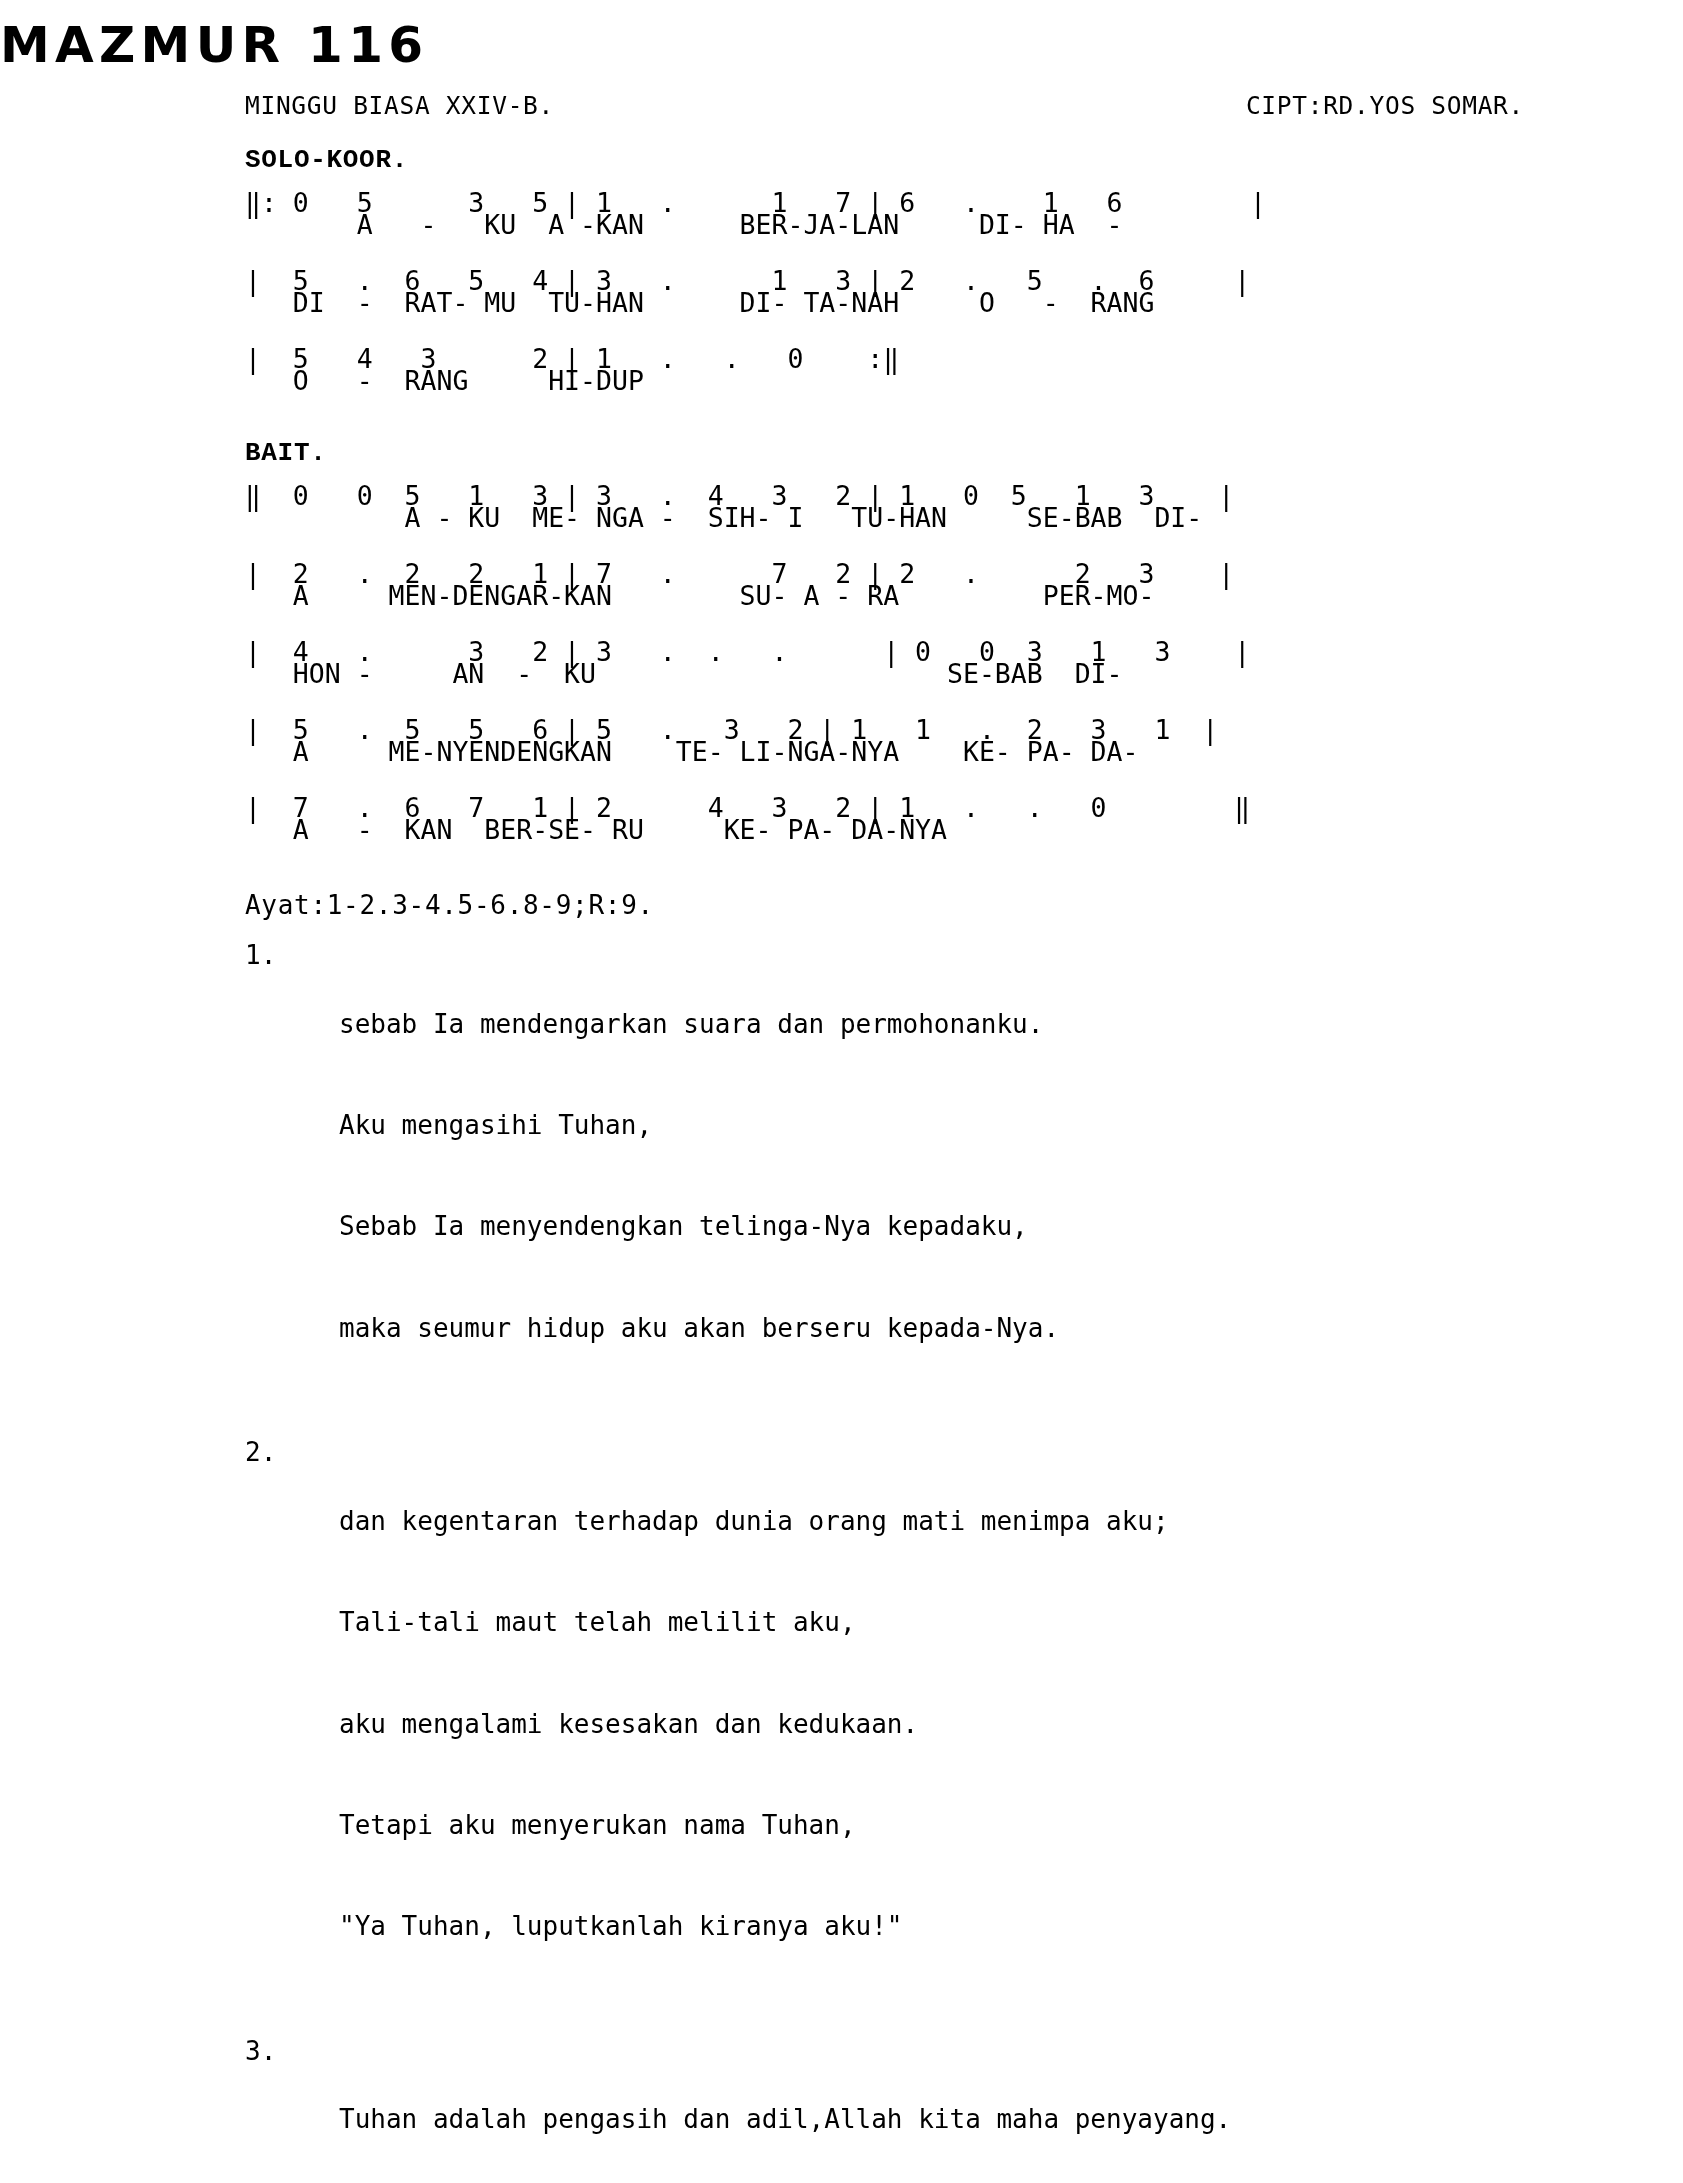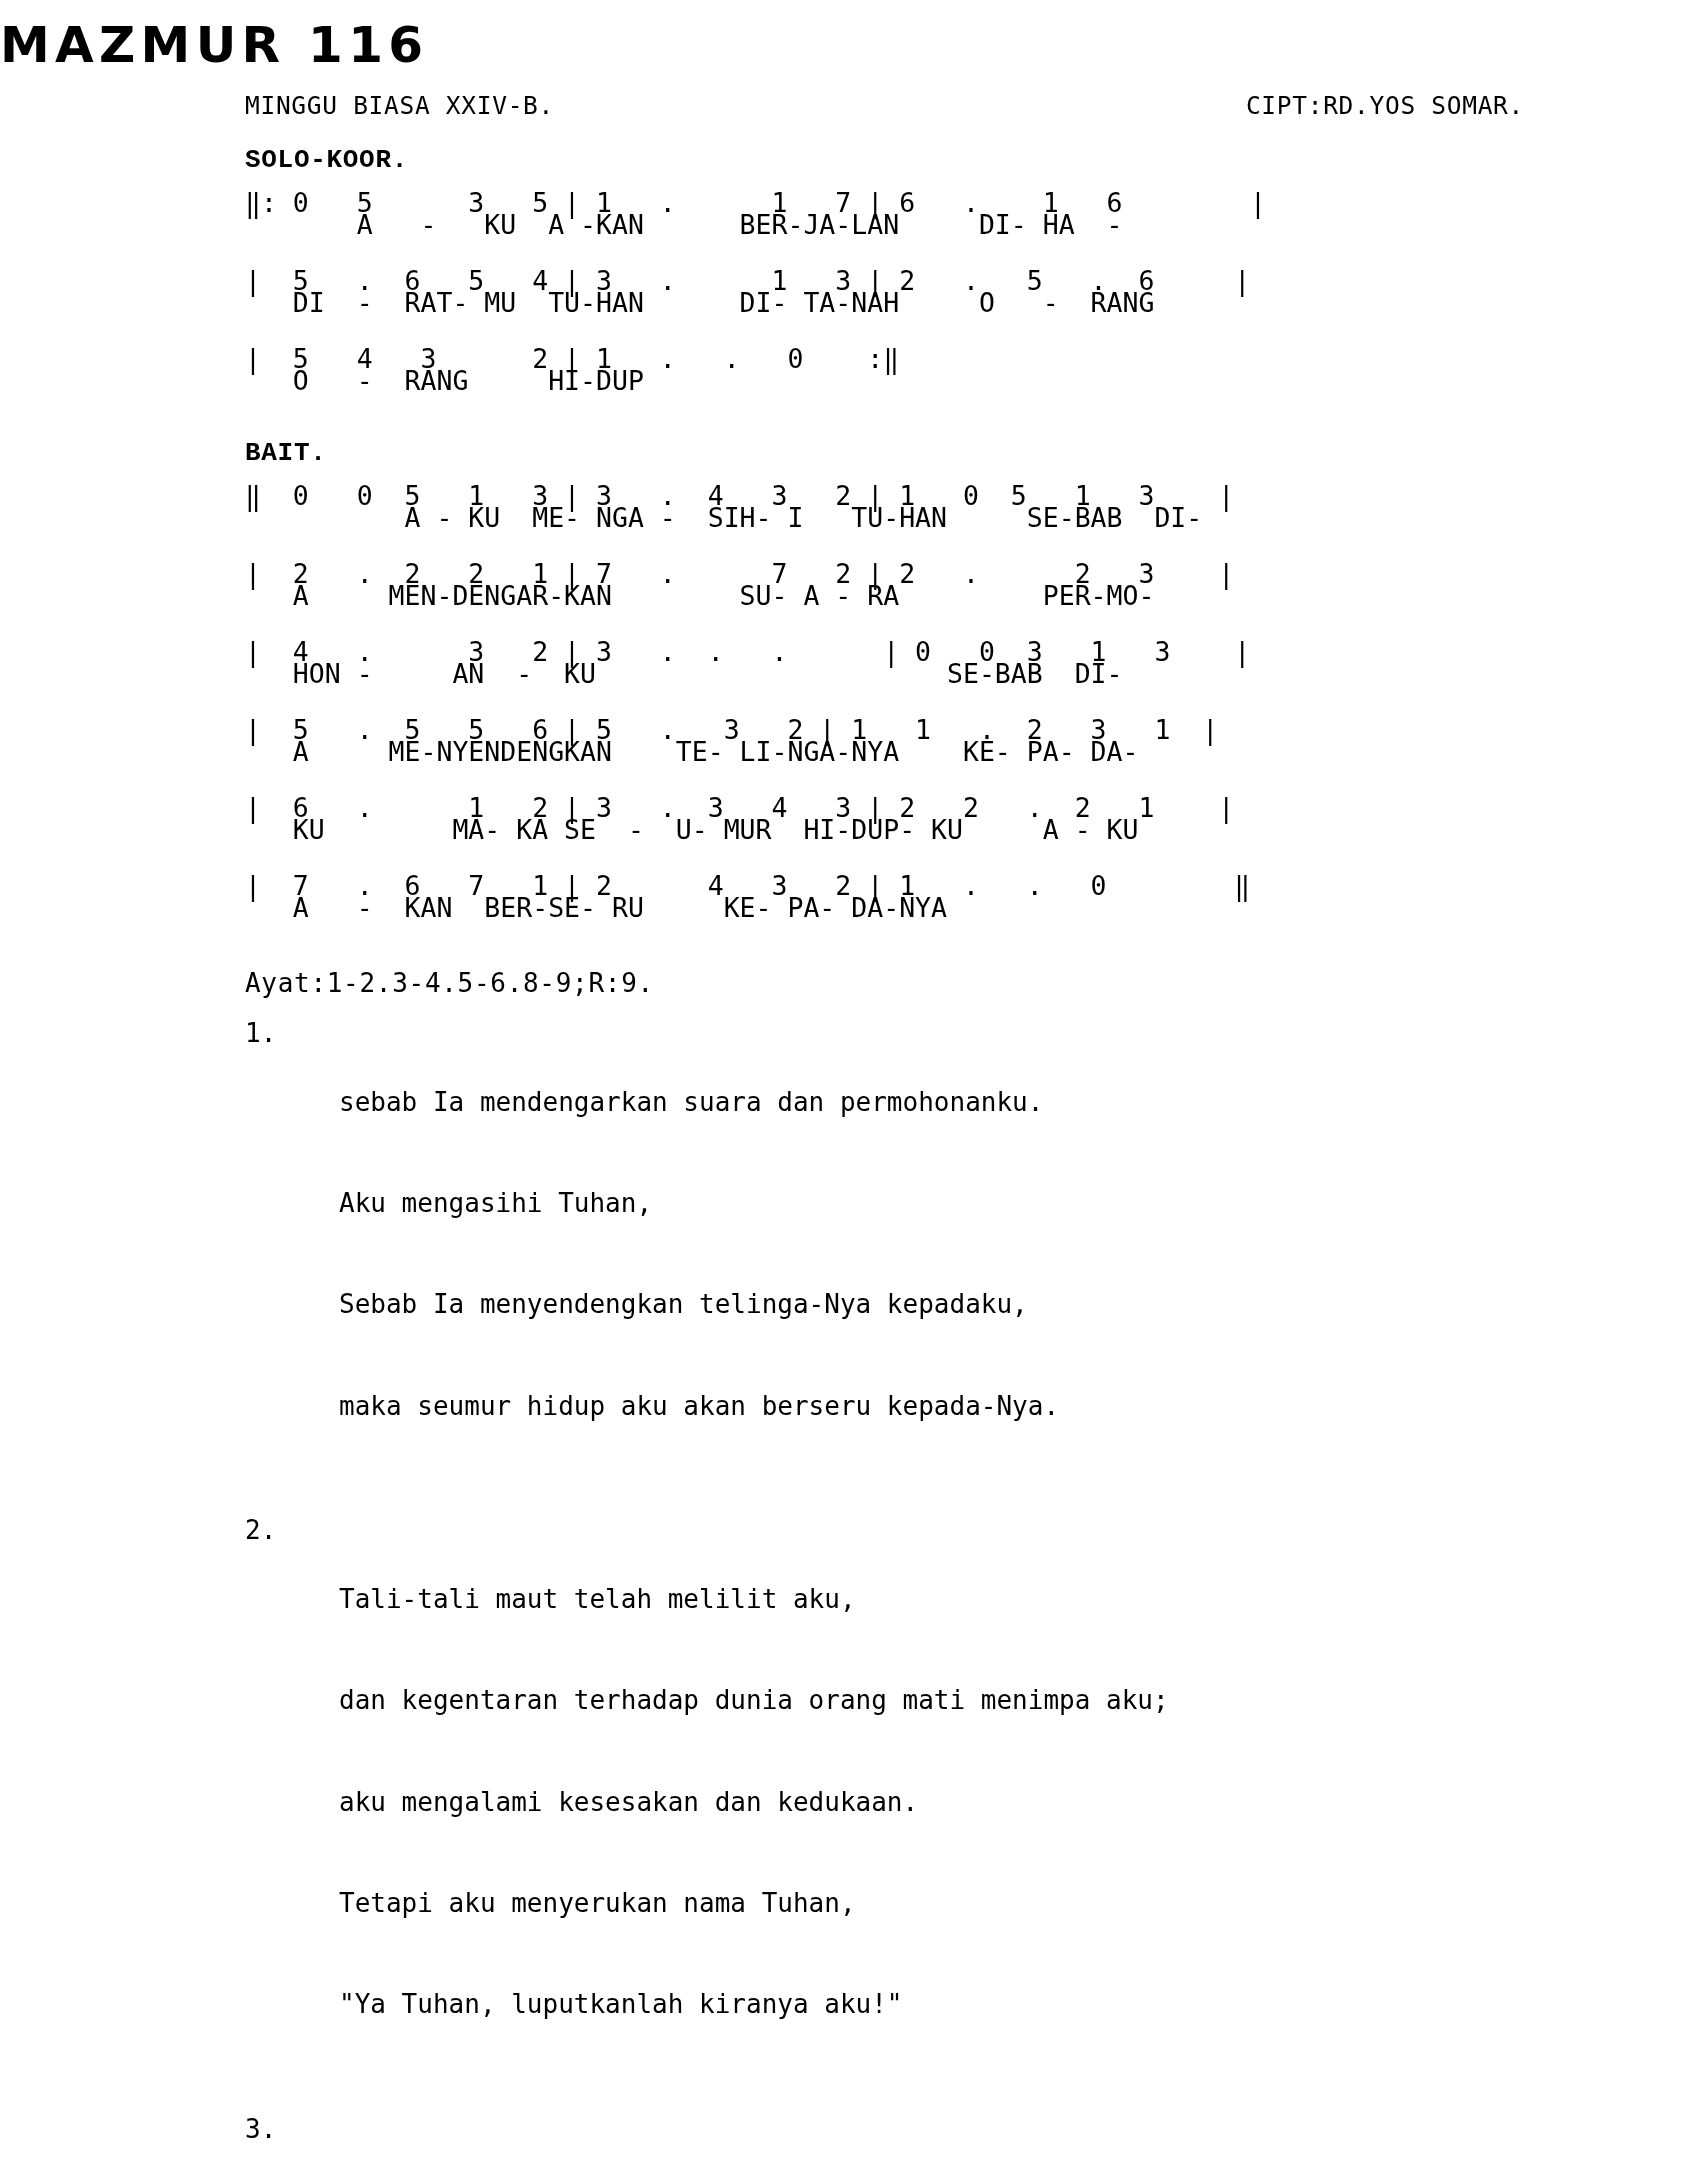--- a/index.html
+++ b/index.html
@@ -146,10 +146,6 @@
     <div class="lyrics">   A     ME-NYENDENGKAN    TE- LI-NGA-NYA    KE- PA- DA-</div>
   </div>
   <div class="staff">
-    <div class="notes">|  6   .      1   2 | 3   .  3   4   3 | 2   2   .  2   1    |</div>
-    <div class="lyrics">   KU        MA- KA SE  -  U- MUR  HI-DUP- KU     A - KU</div>
-  </div>
-  <div class="staff">
     <div class="notes">|  7   .  6   7   1 | 2      4   3   2 | 1   .   .   0        ‖</div>
     <div class="lyrics">   A   -  KAN  BER-SE- RU     KE- PA- DA-NYA</div>
   </div>

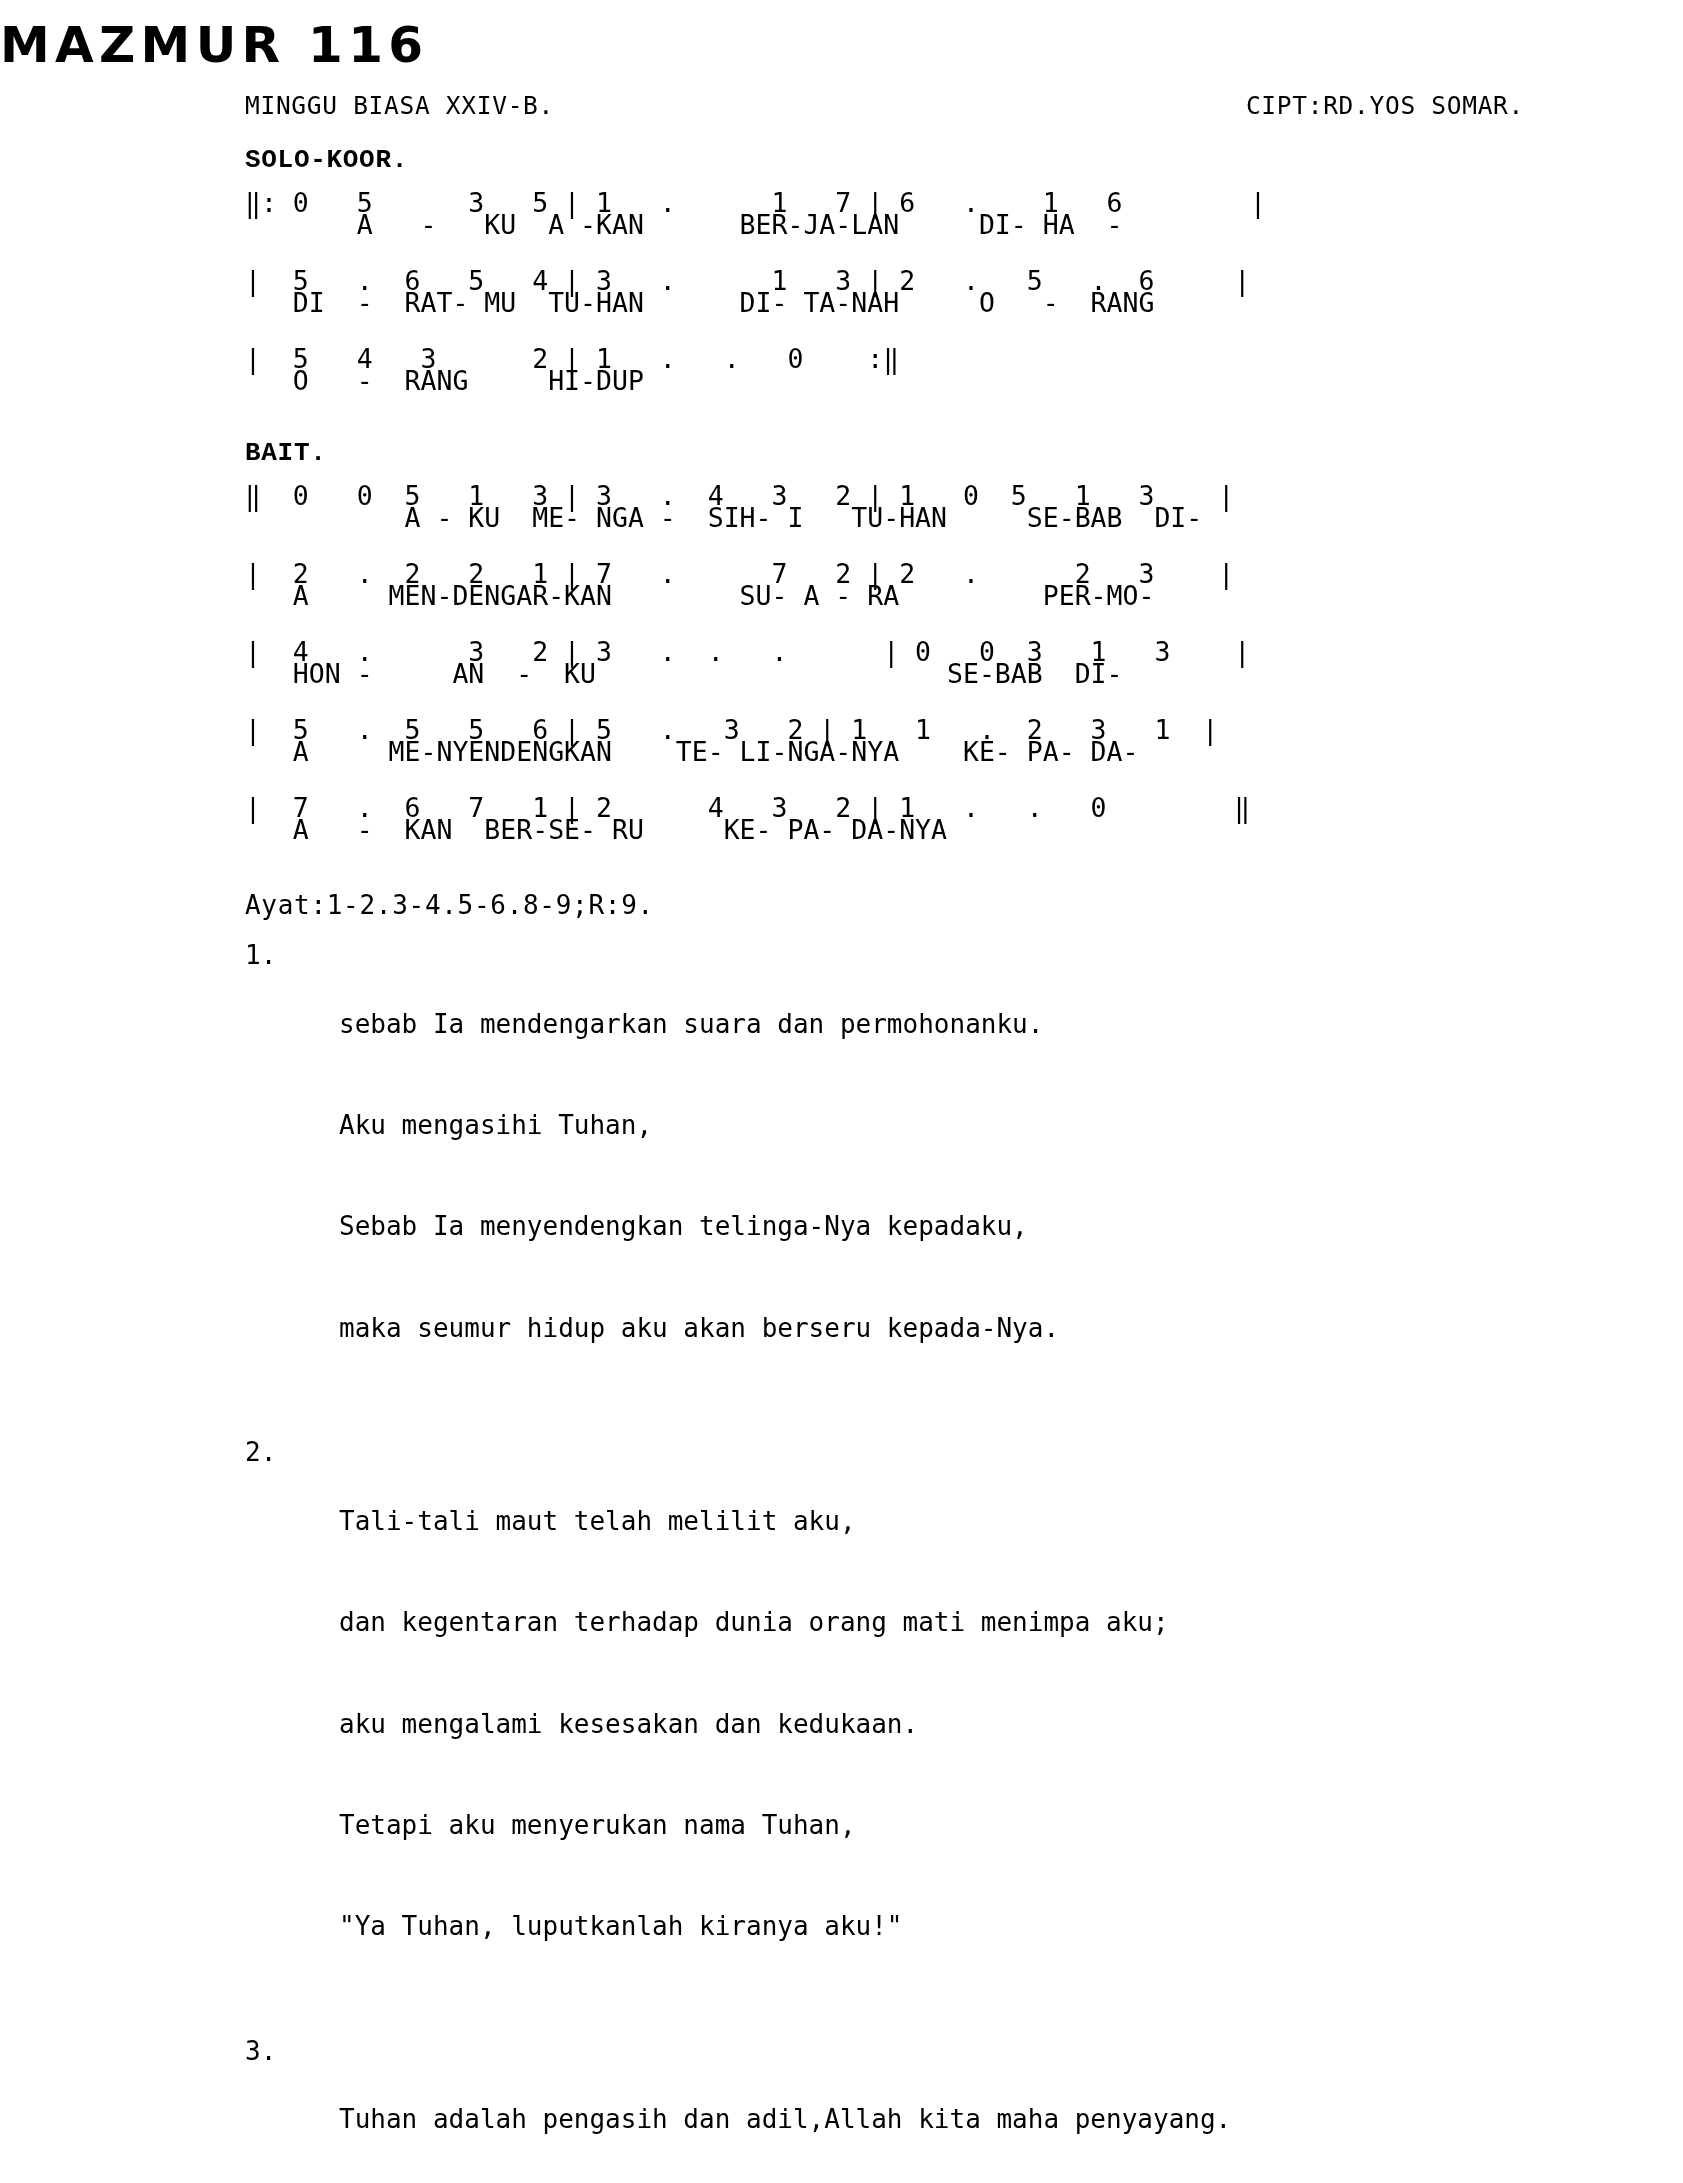--- a/index.html
+++ b/index.html
@@ -167,8 +167,8 @@
     <div class="verse">
       <div class="verse-num">2.</div>
       <div class="verse-lines">
+        <div>dan kegentaran terhadap dunia orang mati menimpa aku;</div>
         <div>Tali-tali maut telah melilit aku,</div>
-        <div>dan kegentaran terhadap dunia orang mati menimpa aku;</div>
         <div>aku mengalami kesesakan dan kedukaan.</div>
         <div>Tetapi aku menyerukan nama Tuhan,</div>
         <div>"Ya Tuhan, luputkanlah kiranya aku!"</div>

